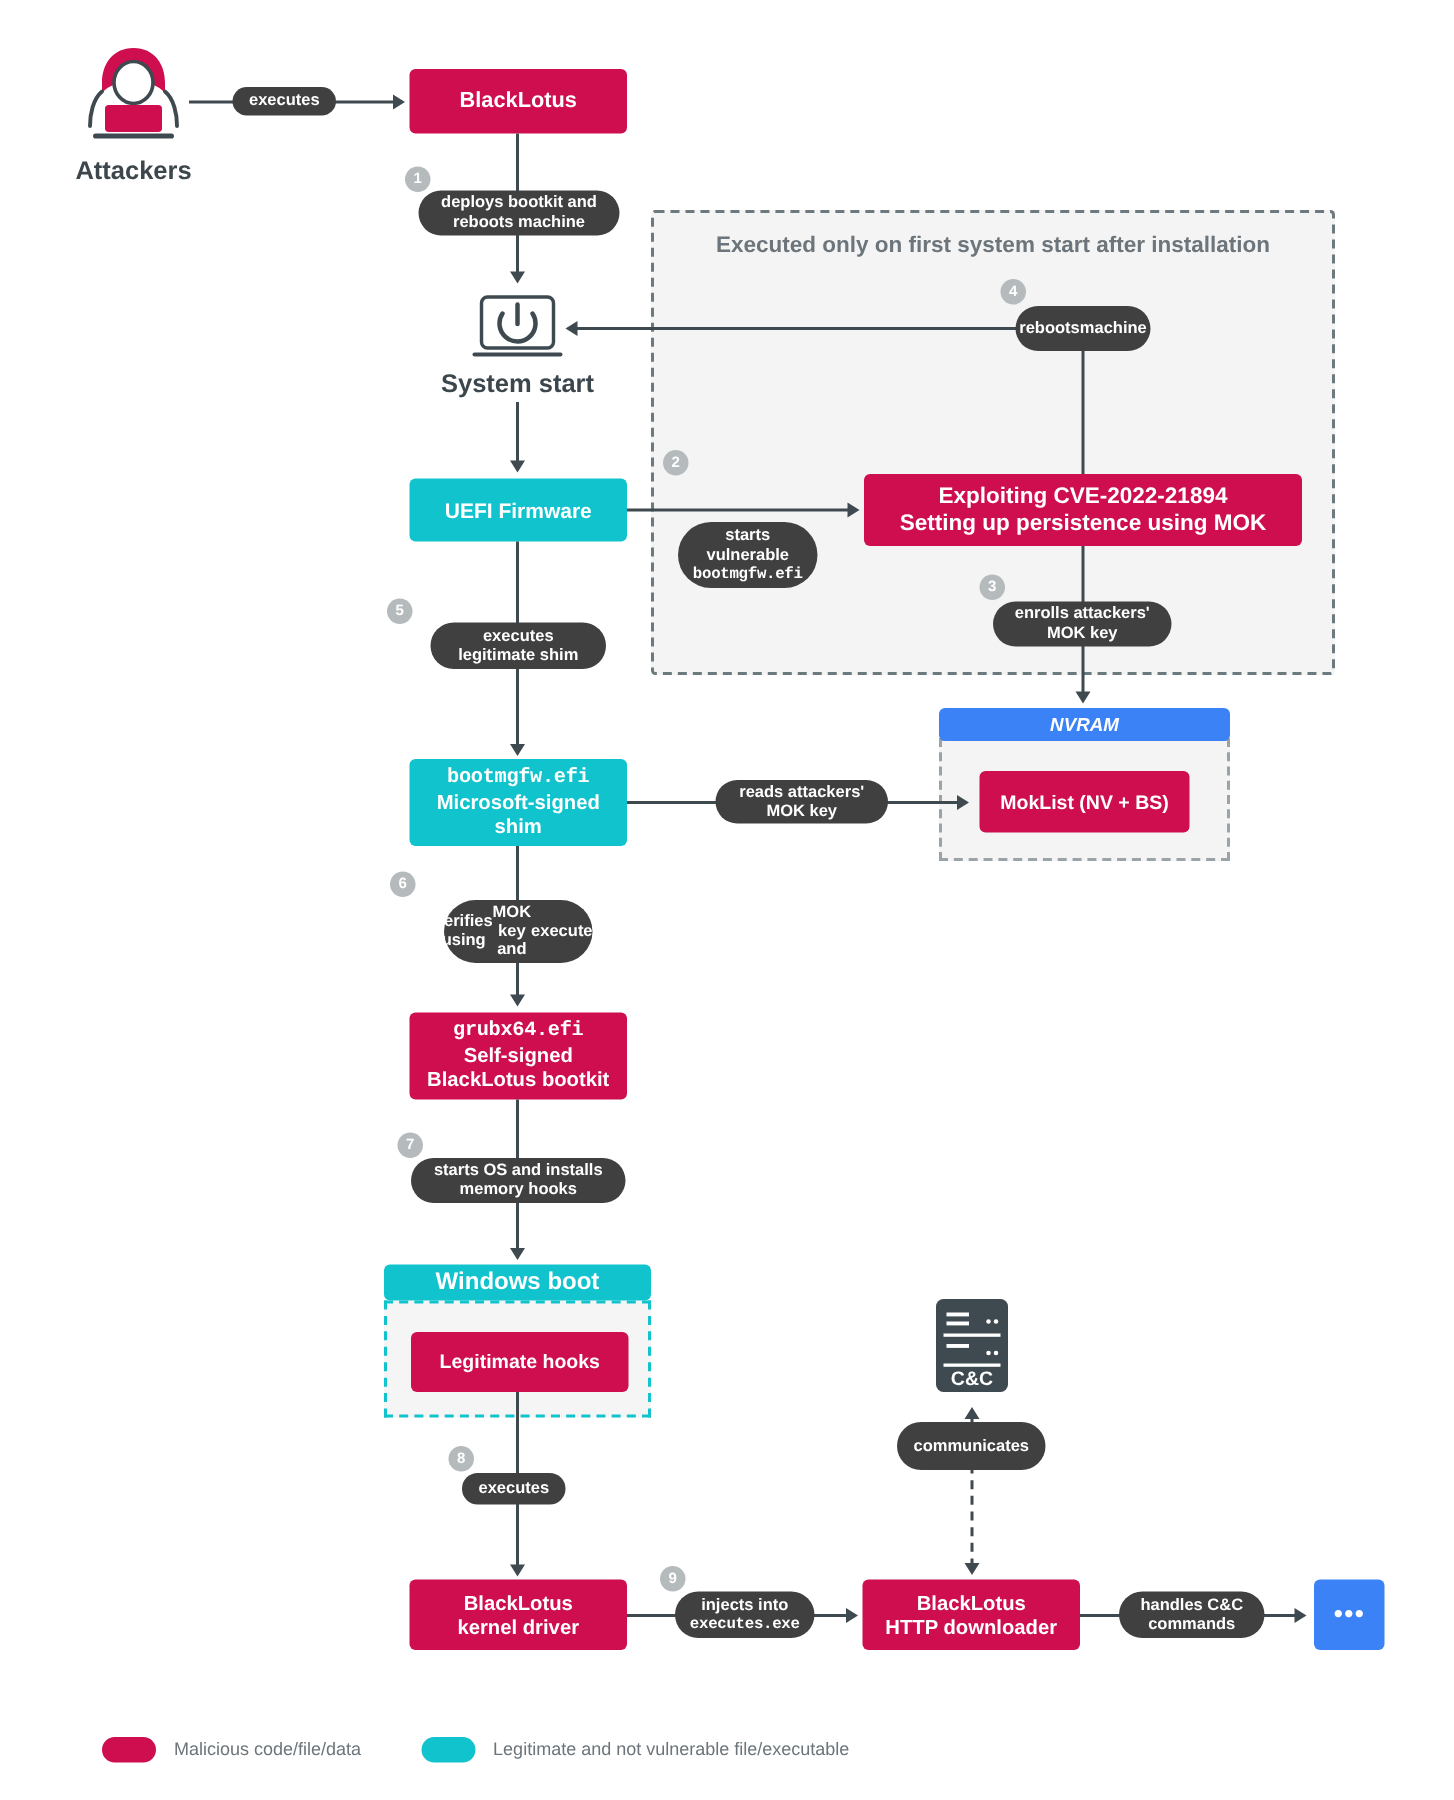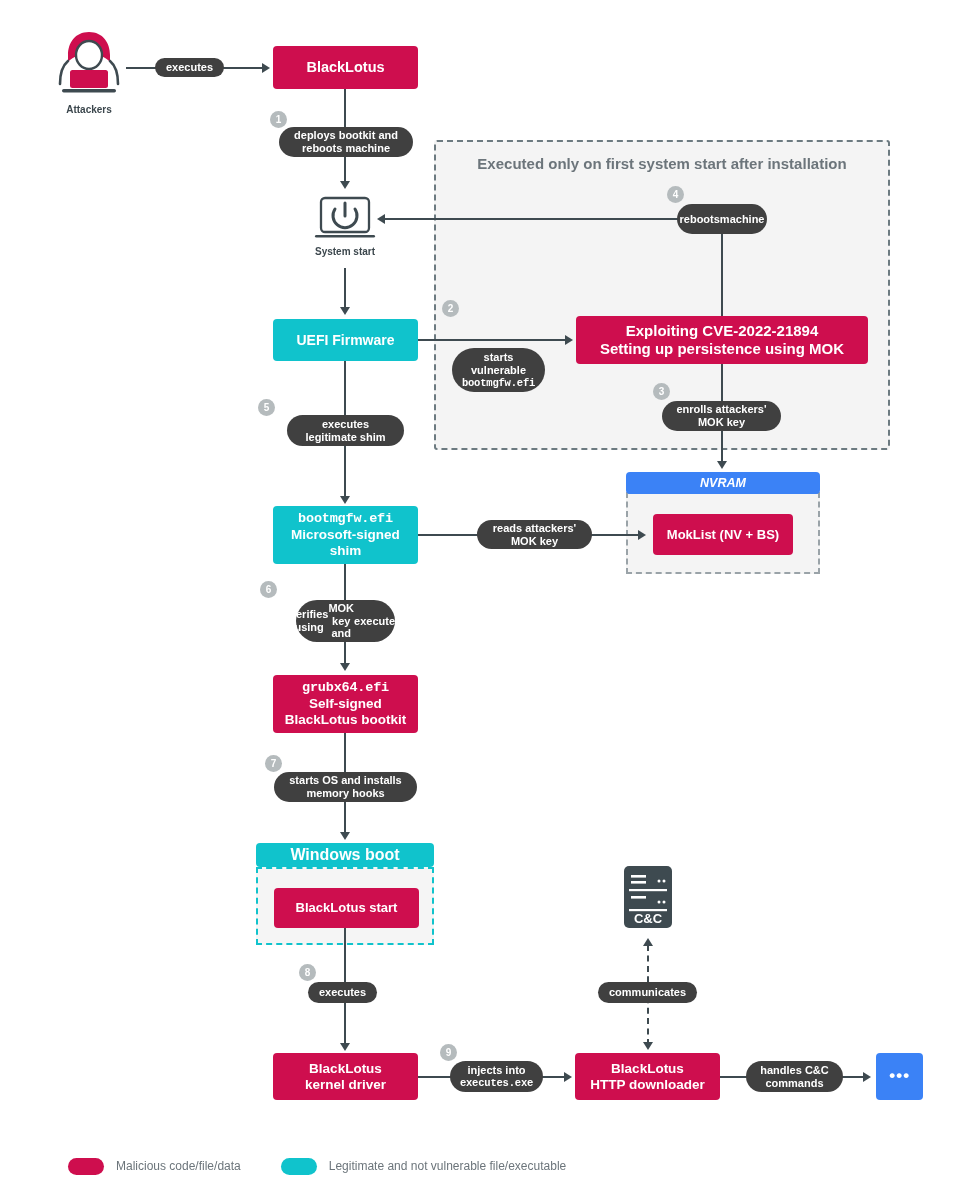--- a/index.html
+++ b/index.html
@@ -57,7 +57,7 @@
   .winboot-inner{border:2px dashed #10c3cc;background:#f5f5f5;z-index:0;}
 
   
-  .caption{font-size:10px;font-weight:bold;color:#3c474d;text-align:center;}
+  .caption{font-size:17px;font-weight:bold;color:#3c474d;text-align:center;}
 
   
   .legend-swatch{width:36px;height:17px;border-radius:999px;}

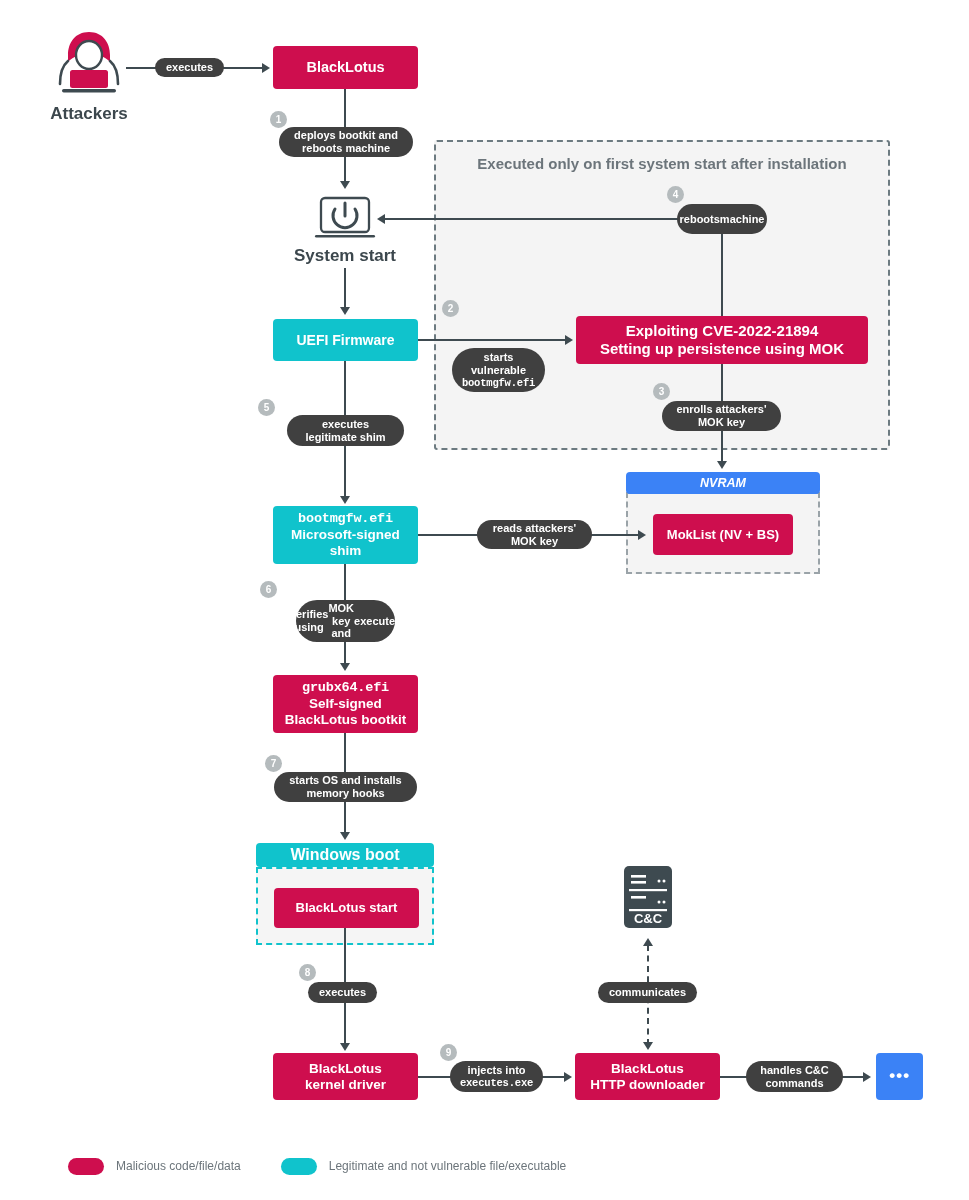--- a/index.html
+++ b/index.html
@@ -229,7 +229,7 @@
   </div>
   <div class="abs winboot-inner" style="left:256px;top:867px;width:178px;height:78px;"></div>
   <div class="abs box mal" style="left:274px;top:888px;width:145px;height:40px;font-size:13px;z-index:2;">
-    <span>BlackLotus start</span>
+    <span>Legitimate hooks</span>
   </div>
 
   <div class="abs ln v" style="left:344px;top:928px;height:118px;"></div>

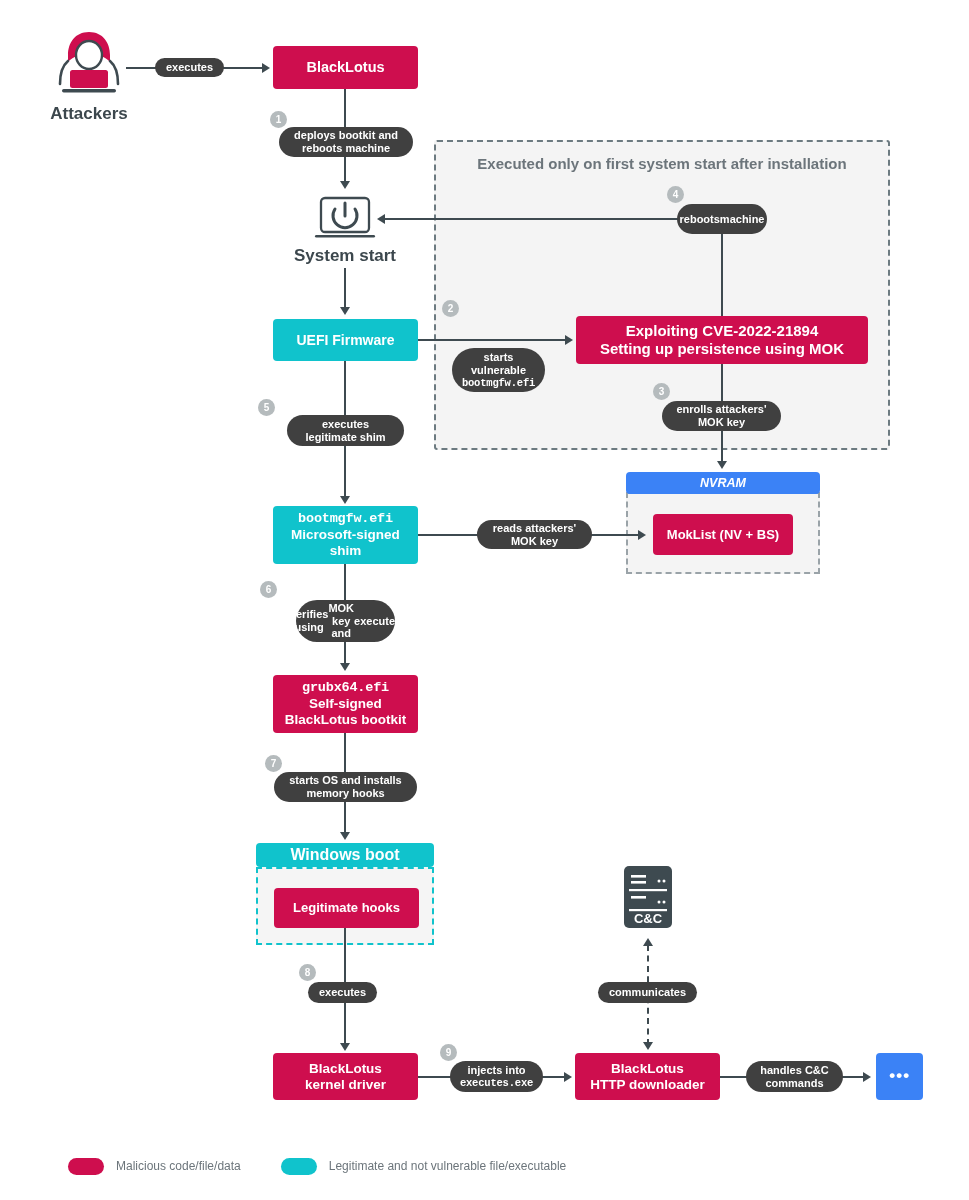--- a/index.html
+++ b/index.html
@@ -264,7 +264,7 @@
   <div class="abs dash-v" style="left:647px;top:945px;height:100px;"></div>
   <div class="abs arrowhead ah-up" style="left:643px;top:938px;"></div>
   <div class="abs arrowhead ah-down" style="left:643px;top:1042px;"></div>
-  <div class="abs pill" style="left:598px;top:982px;height:21px;">
+  <div class="abs pill" style="left:598px;top:948px;height:32px;">
     <span>communicates</span>
   </div>
 

